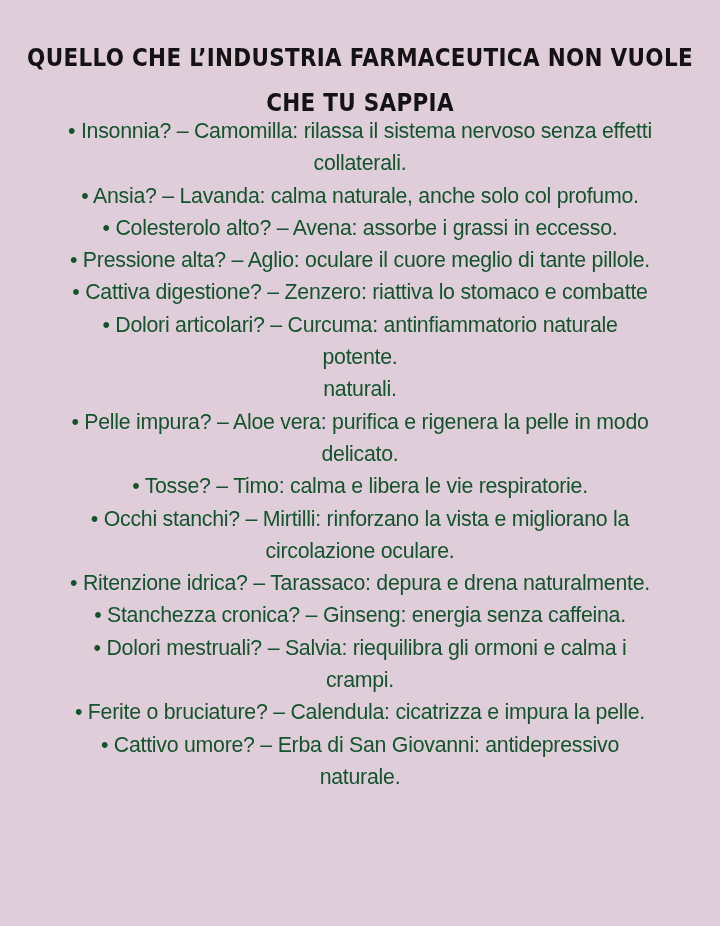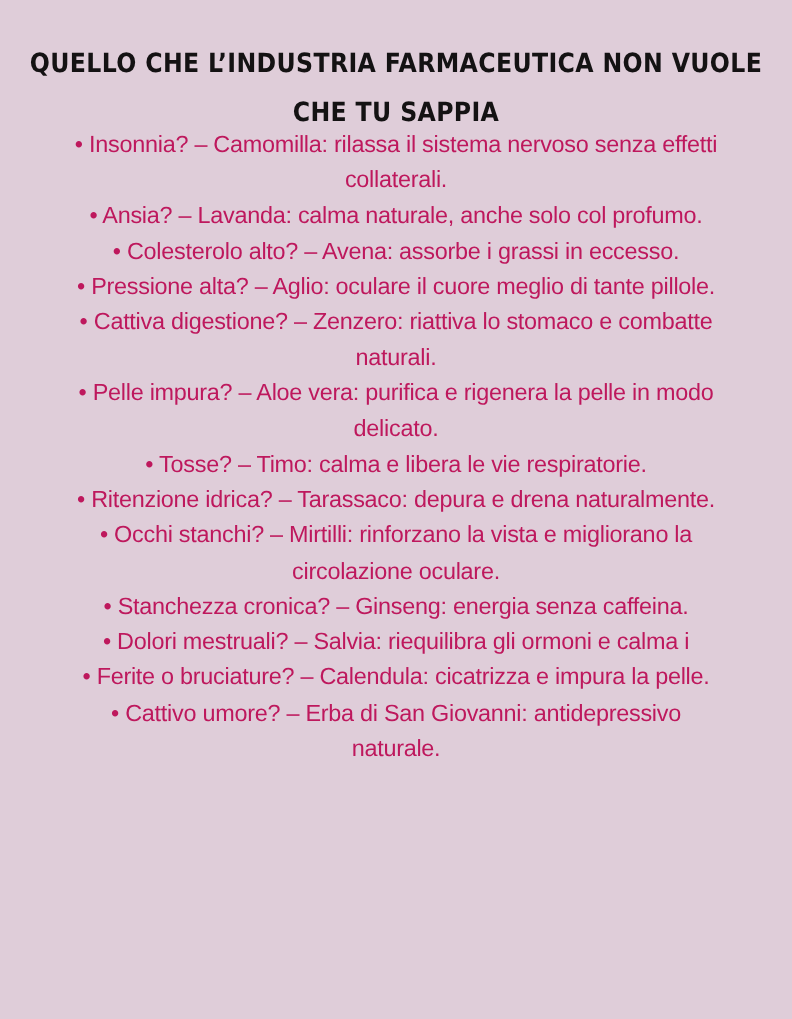--- a/index.html
+++ b/index.html
@@ -29,7 +29,7 @@
     font-family: "Liberation Sans", sans-serif;
     font-size: 21.3px;
     line-height: 32.3px;
-    color: #be185d;
+    color: #14532d;
   }
   .item { margin: 0; padding: 0 4px; letter-spacing: -0.25px; }
 </style>

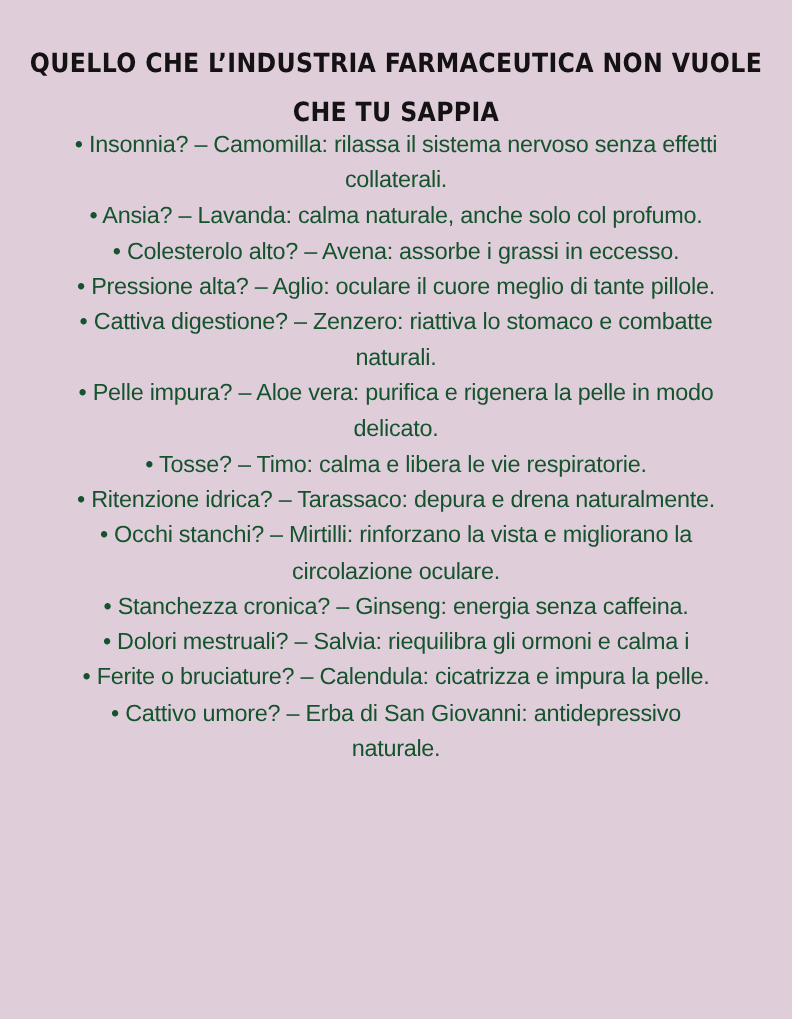--- a/index.html
+++ b/index.html
@@ -60,6 +60,10 @@
       <div>• Cattiva digestione? – Zenzero: riattiva lo stomaco e combatte</div>
     </li>
     <li class="item">
+      <div>• Dolori articolari? – Curcuma: antinfiammatorio naturale</div>
+      <div>potente.</div>
+    </li>
+    <li class="item">
       <div>naturali.</div>
     </li>
     <li class="item">

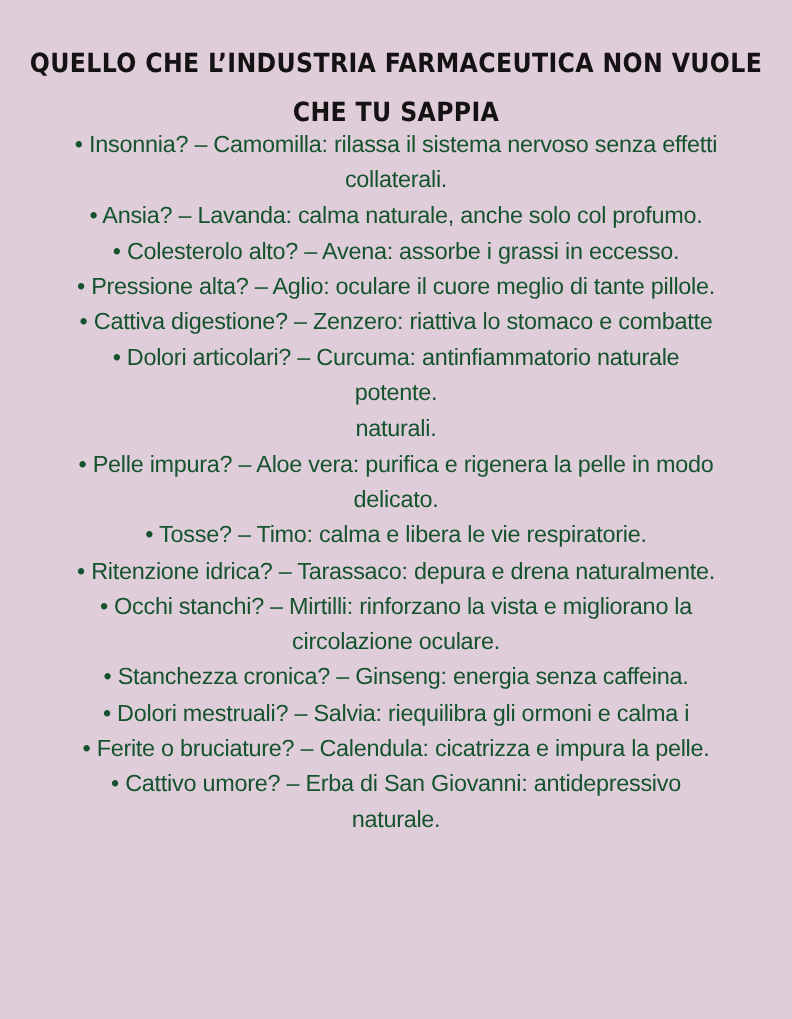--- a/index.html
+++ b/index.html
@@ -74,11 +74,11 @@
       <div>• Tosse? – Timo: calma e libera le vie respiratorie.</div>
     </li>
     <li class="item">
-      <div>• Ritenzione idrica? – Tarassaco: depura e drena naturalmente.</div>
+      <div>• Occhi stanchi? – Mirtilli: rinforzano la vista e migliorano la</div>
+      <div>circolazione oculare.</div>
     </li>
     <li class="item">
-      <div>• Occhi stanchi? – Mirtilli: rinforzano la vista e migliorano la</div>
-      <div>circolazione oculare.</div>
+      <div>• Ritenzione idrica? – Tarassaco: depura e drena naturalmente.</div>
     </li>
     <li class="item">
       <div>• Stanchezza cronica? – Ginseng: energia senza caffeina.</div>

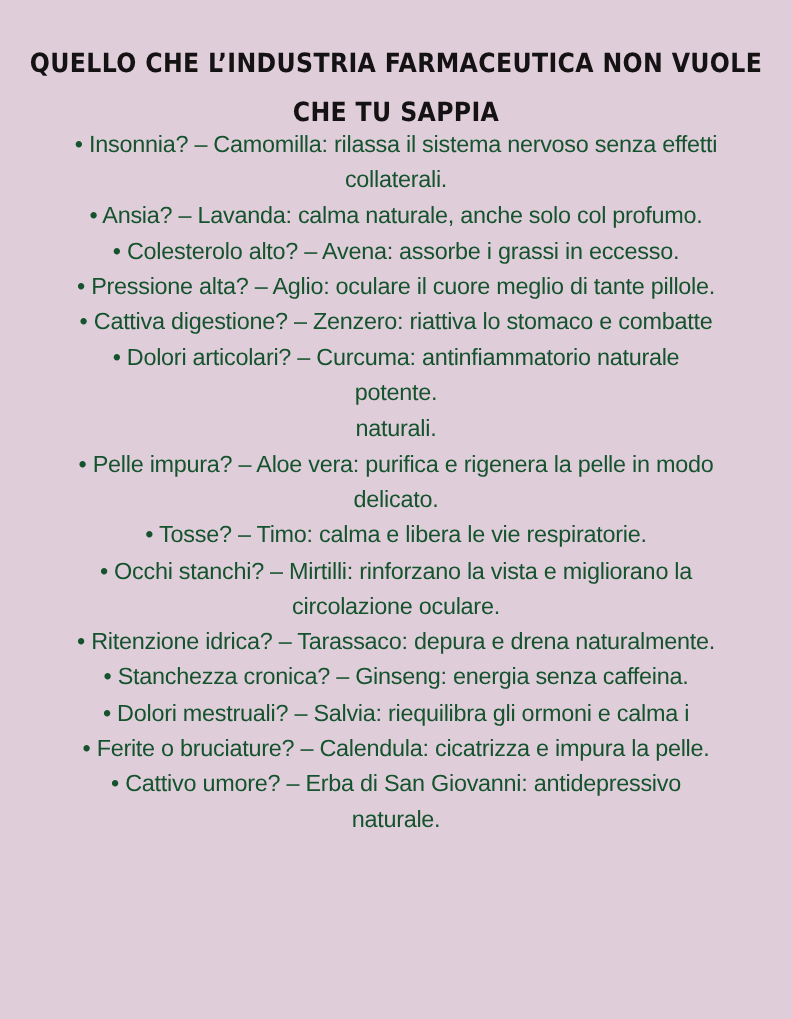--- a/index.html
+++ b/index.html
@@ -85,6 +85,7 @@
     </li>
     <li class="item">
       <div>• Dolori mestruali? – Salvia: riequilibra gli ormoni e calma i</div>
+      <div>crampi.</div>
     </li>
     <li class="item">
       <div>• Ferite o bruciature? – Calendula: cicatrizza e impura la pelle.</div>

